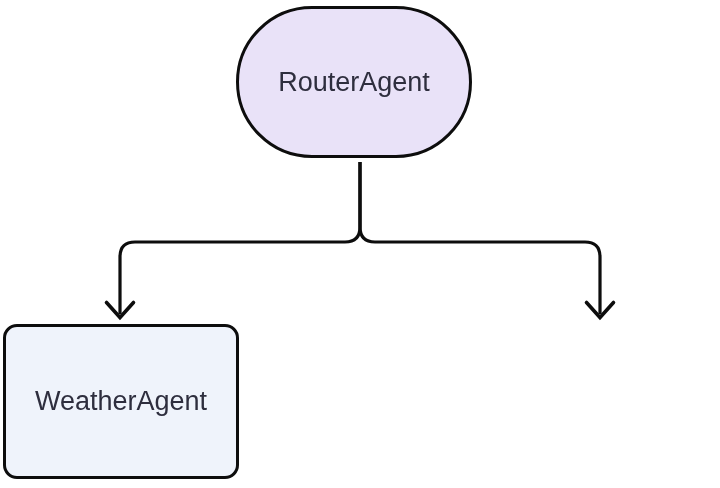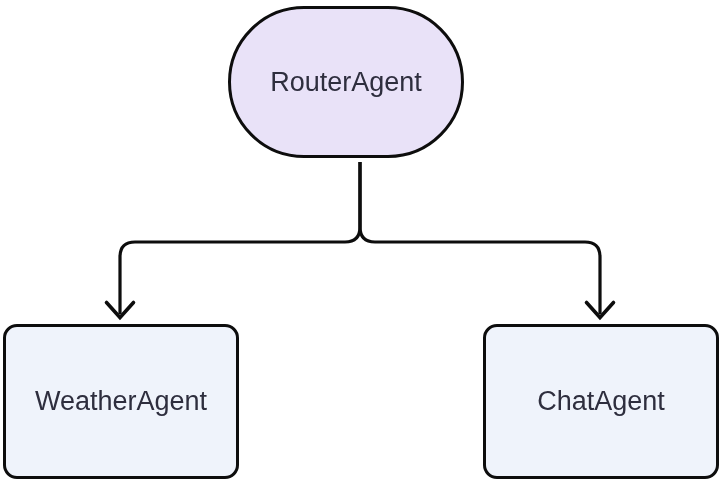--- a/index.html
+++ b/index.html
@@ -50,7 +50,7 @@
     white-space: nowrap;
   }
   .node-stadium {
-    left: 228px;
+    left: 236px;
     top: 6px;
     width: 236px;
     height: 152px;

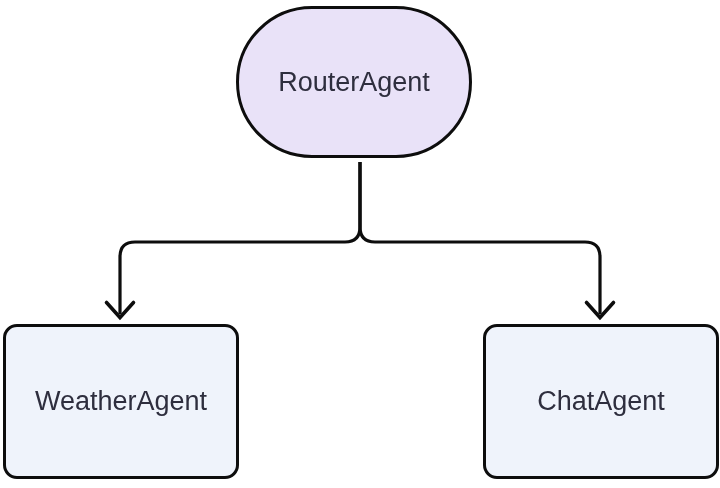--- a/index.html
+++ b/index.html
@@ -87,9 +87,6 @@
     <span>WeatherAgent</span>
   </div>
 
-  <div class="node node-rounded node-chat">
-    <span>ChatAgent</span>
-  </div>
 
 </div>
 

